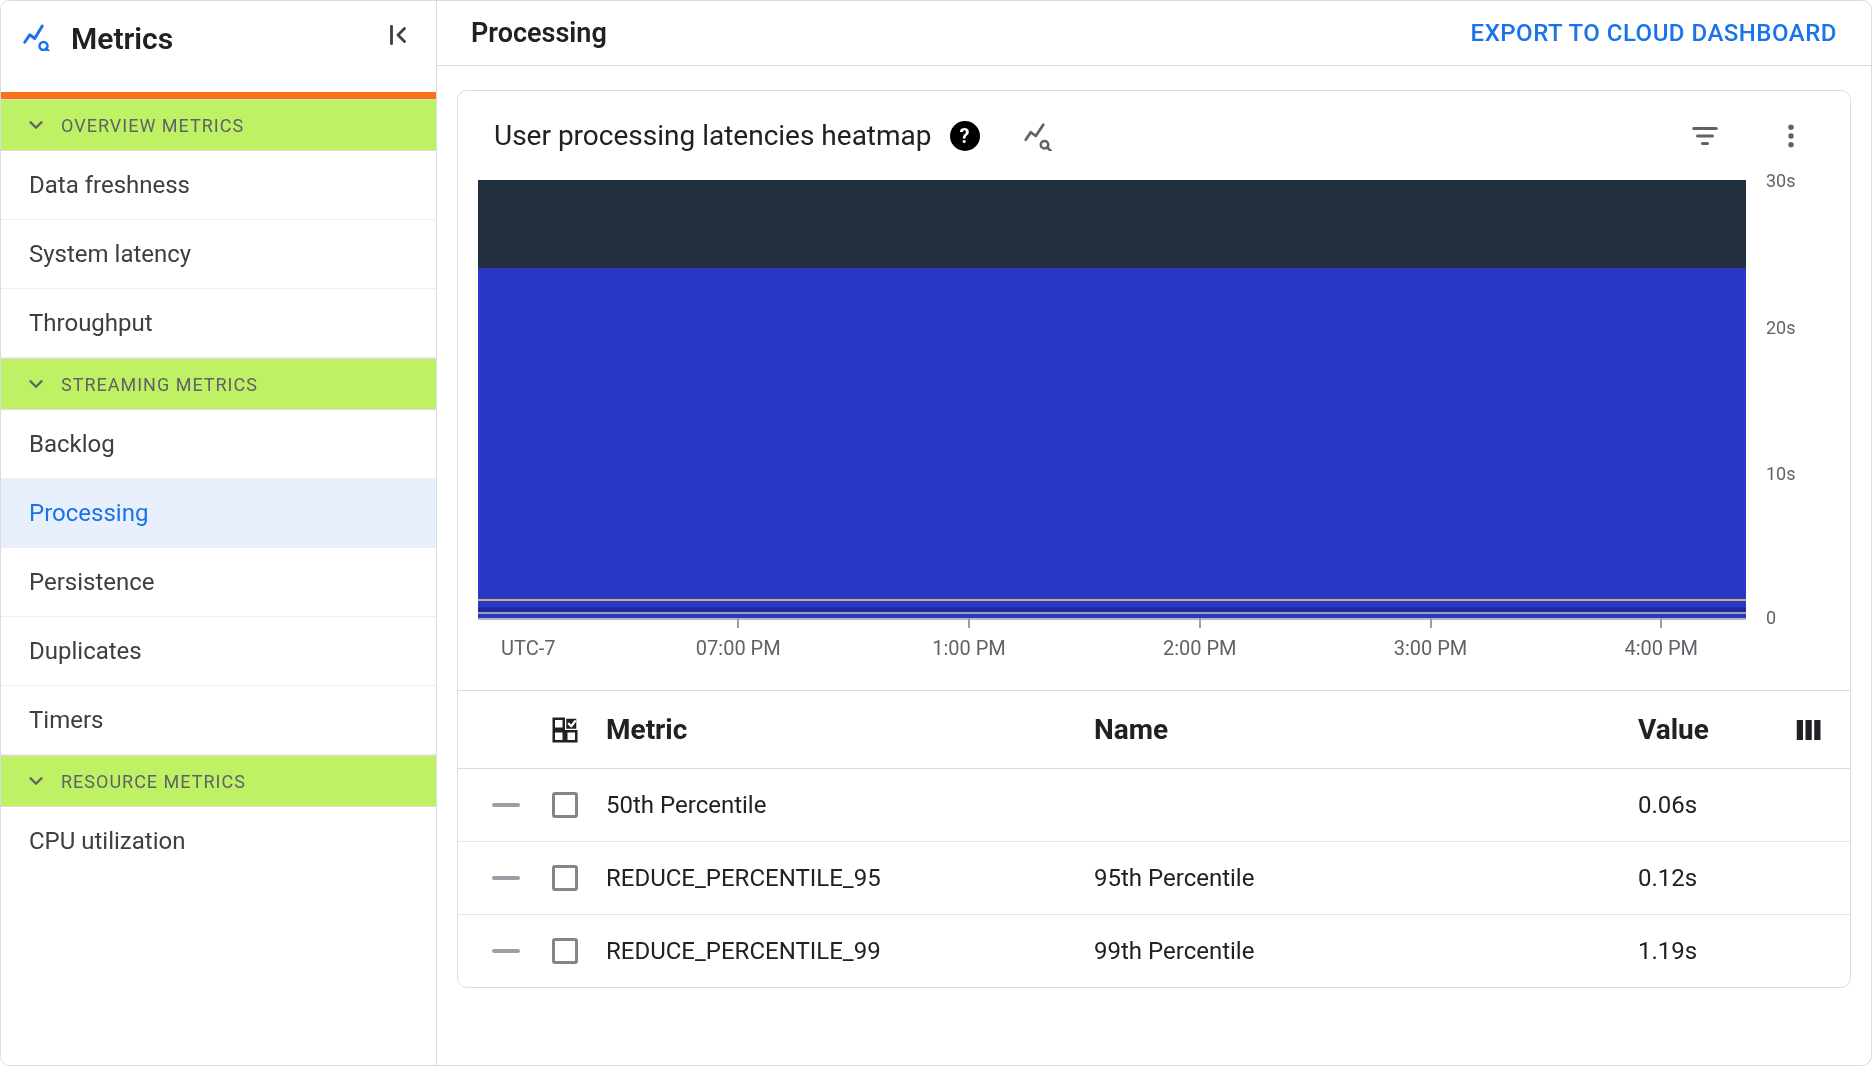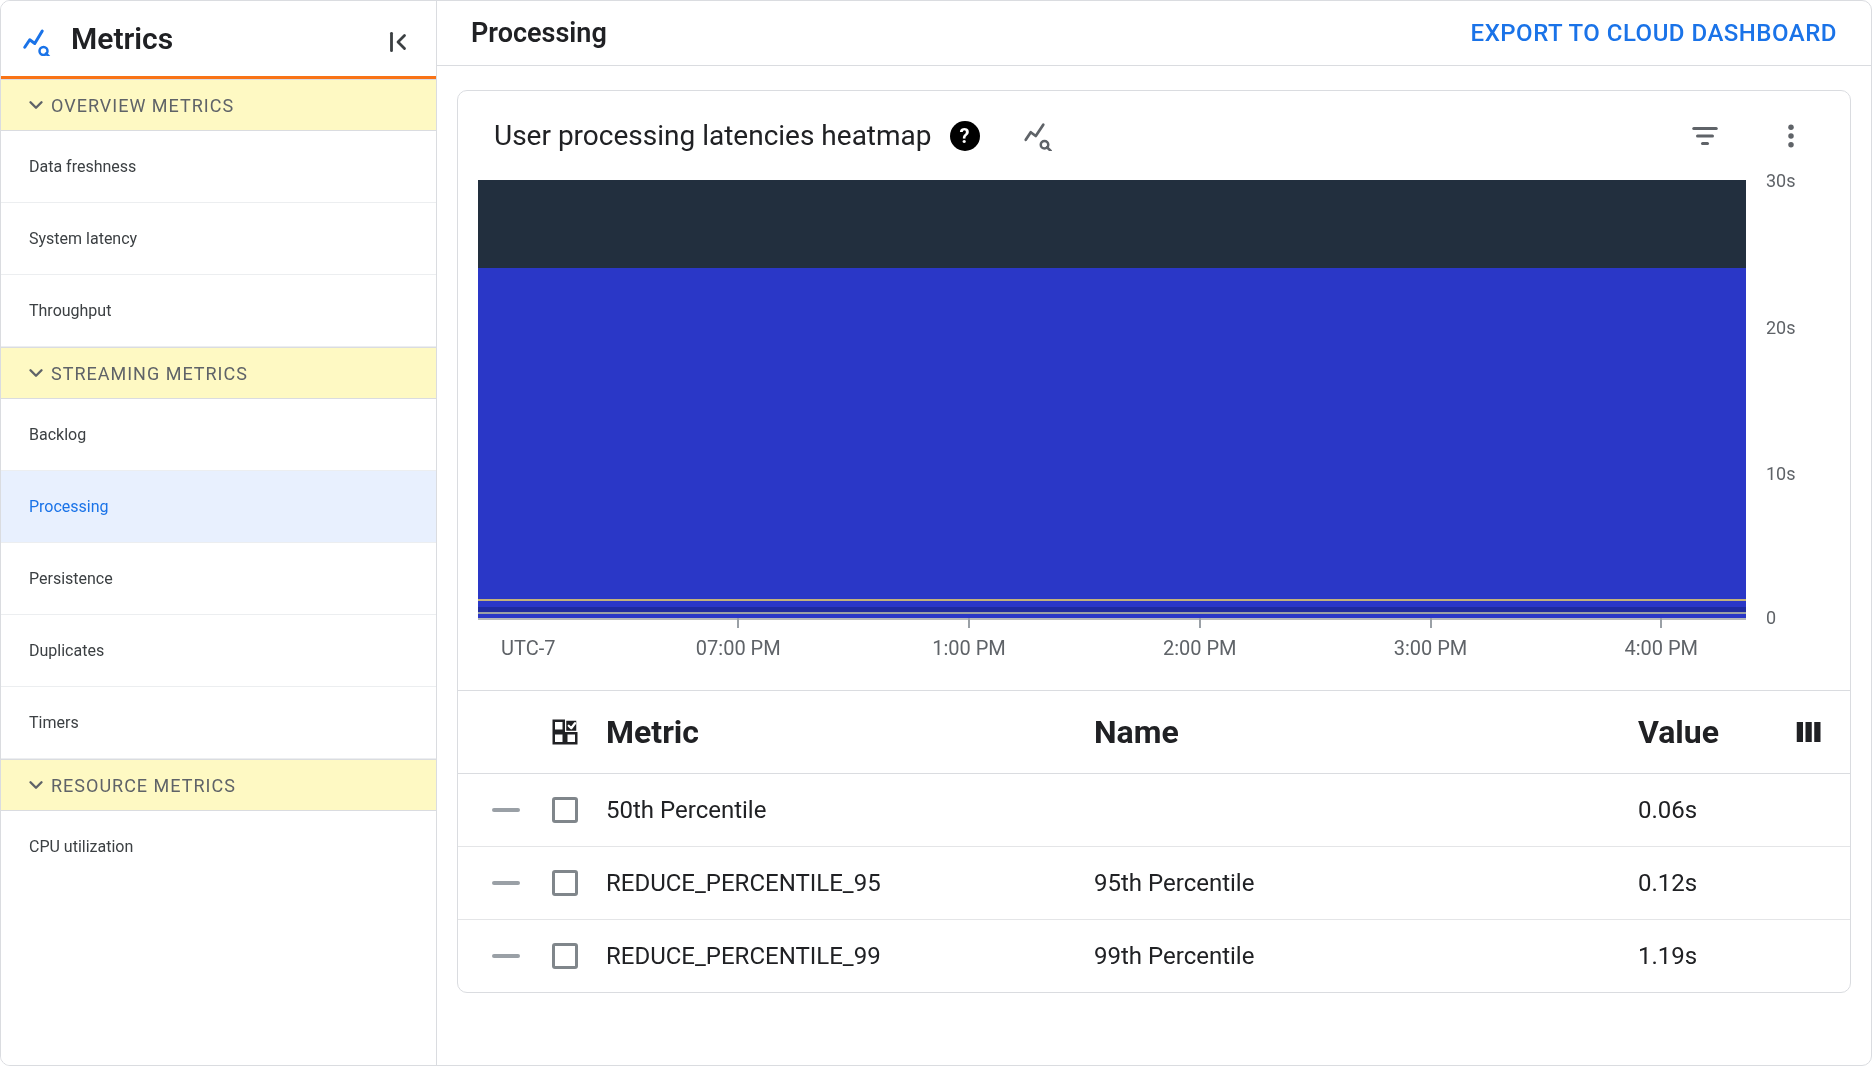--- a/index.html
+++ b/index.html
@@ -29,9 +29,9 @@
   }
   .sidebar-header {
     display: flex;
-    align-items: flex-end;
-    padding: 20px 24px 20px 20px;
-    border-bottom: 3px solid #f97316;
+    align-items: flex-start;
+    padding: 20px 24px 36px 20px;
+    border-bottom: 7px solid #f97316;
   }
   .metrics-icon {
     width: 30px;

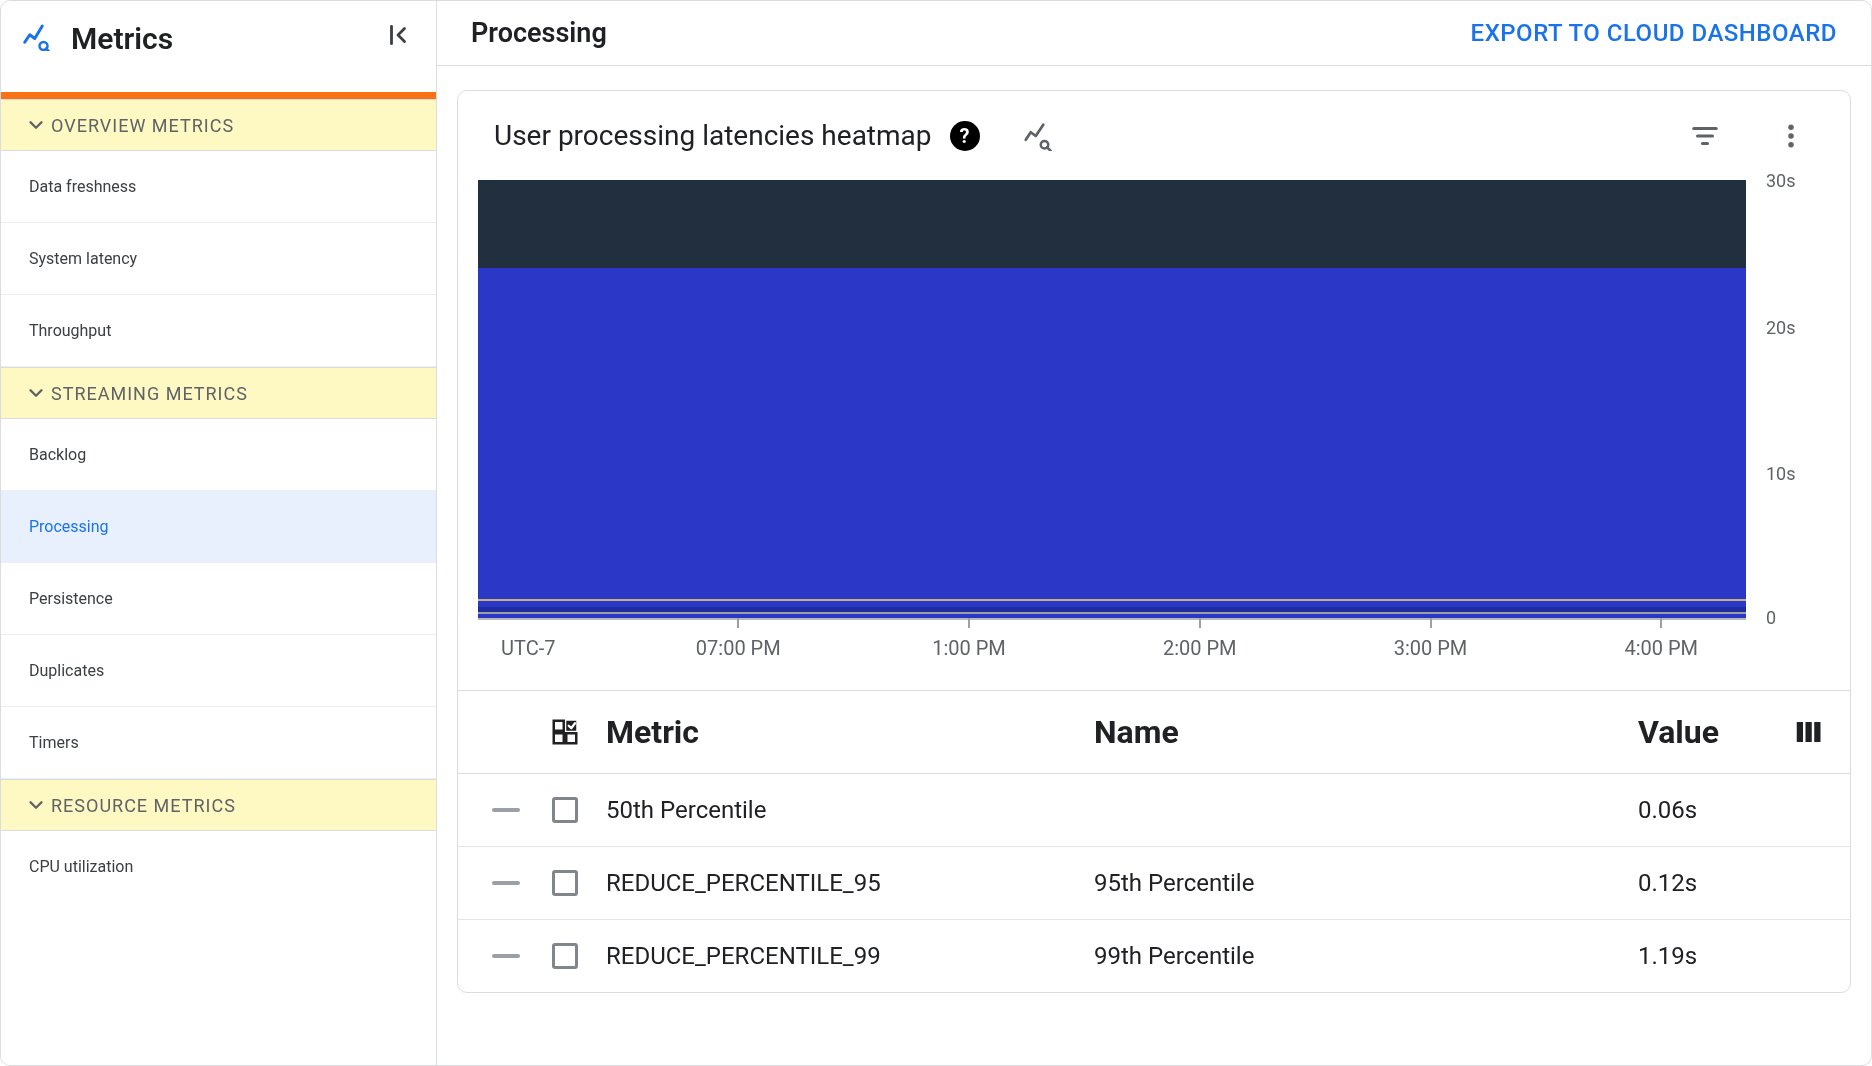--- a/index.html
+++ b/index.html
@@ -55,11 +55,11 @@
     display: flex;
     align-items: center;
     padding: 14px 24px 14px 24px;
-    background: #fef9c3;
+    background: #bef264;
     border-top: 1px solid #dadce0;
     border-bottom: 1px solid #dadce0;
     cursor: pointer;
-    gap: 4px;
+    gap: 14px;
   }
   .section-header:first-of-type { border-top: none; }
   .chevron-down {

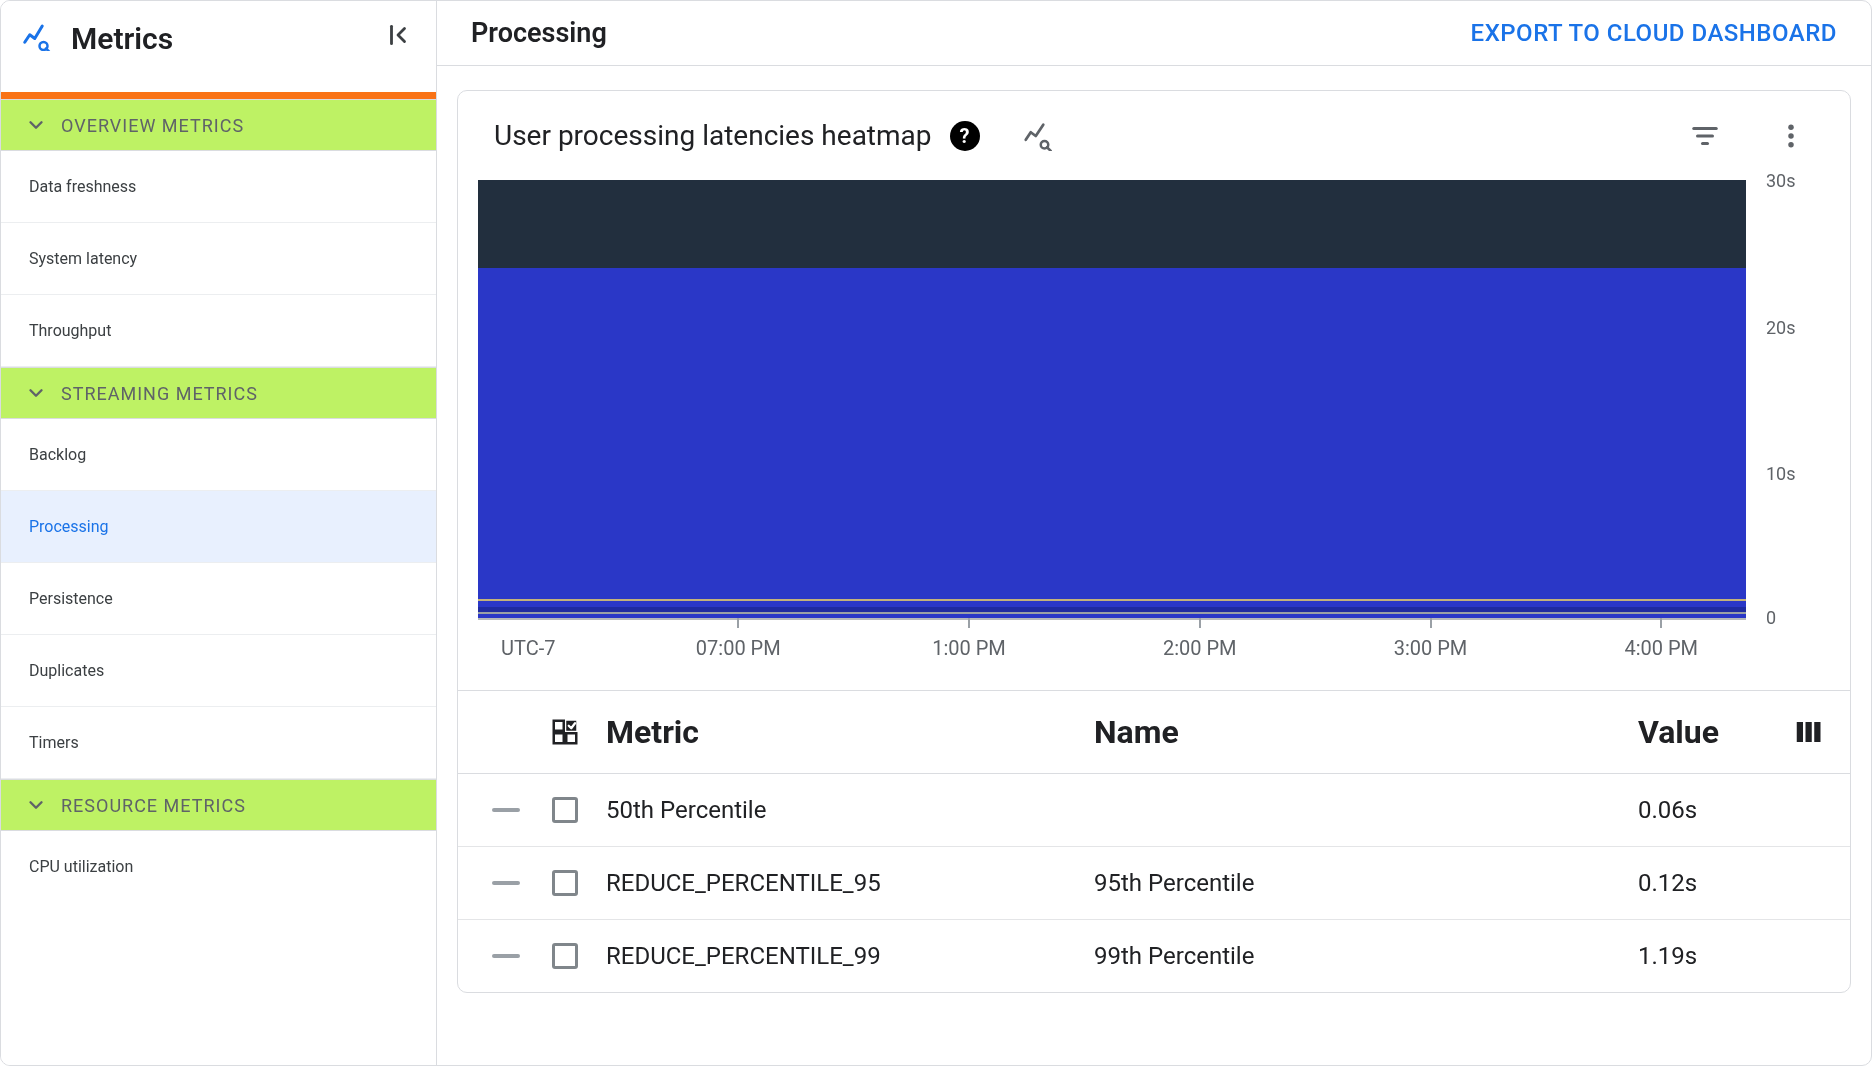--- a/index.html
+++ b/index.html
@@ -72,8 +72,8 @@
     color: #5f6368;
   }
   .sidebar-item {
-    padding: 26px 28px;
-    font-size: 16px;
+    padding: 20px 28px;
+    font-size: 24px;
     color: #3c4043;
     cursor: pointer;
     border-bottom: 1px solid #eceef0;

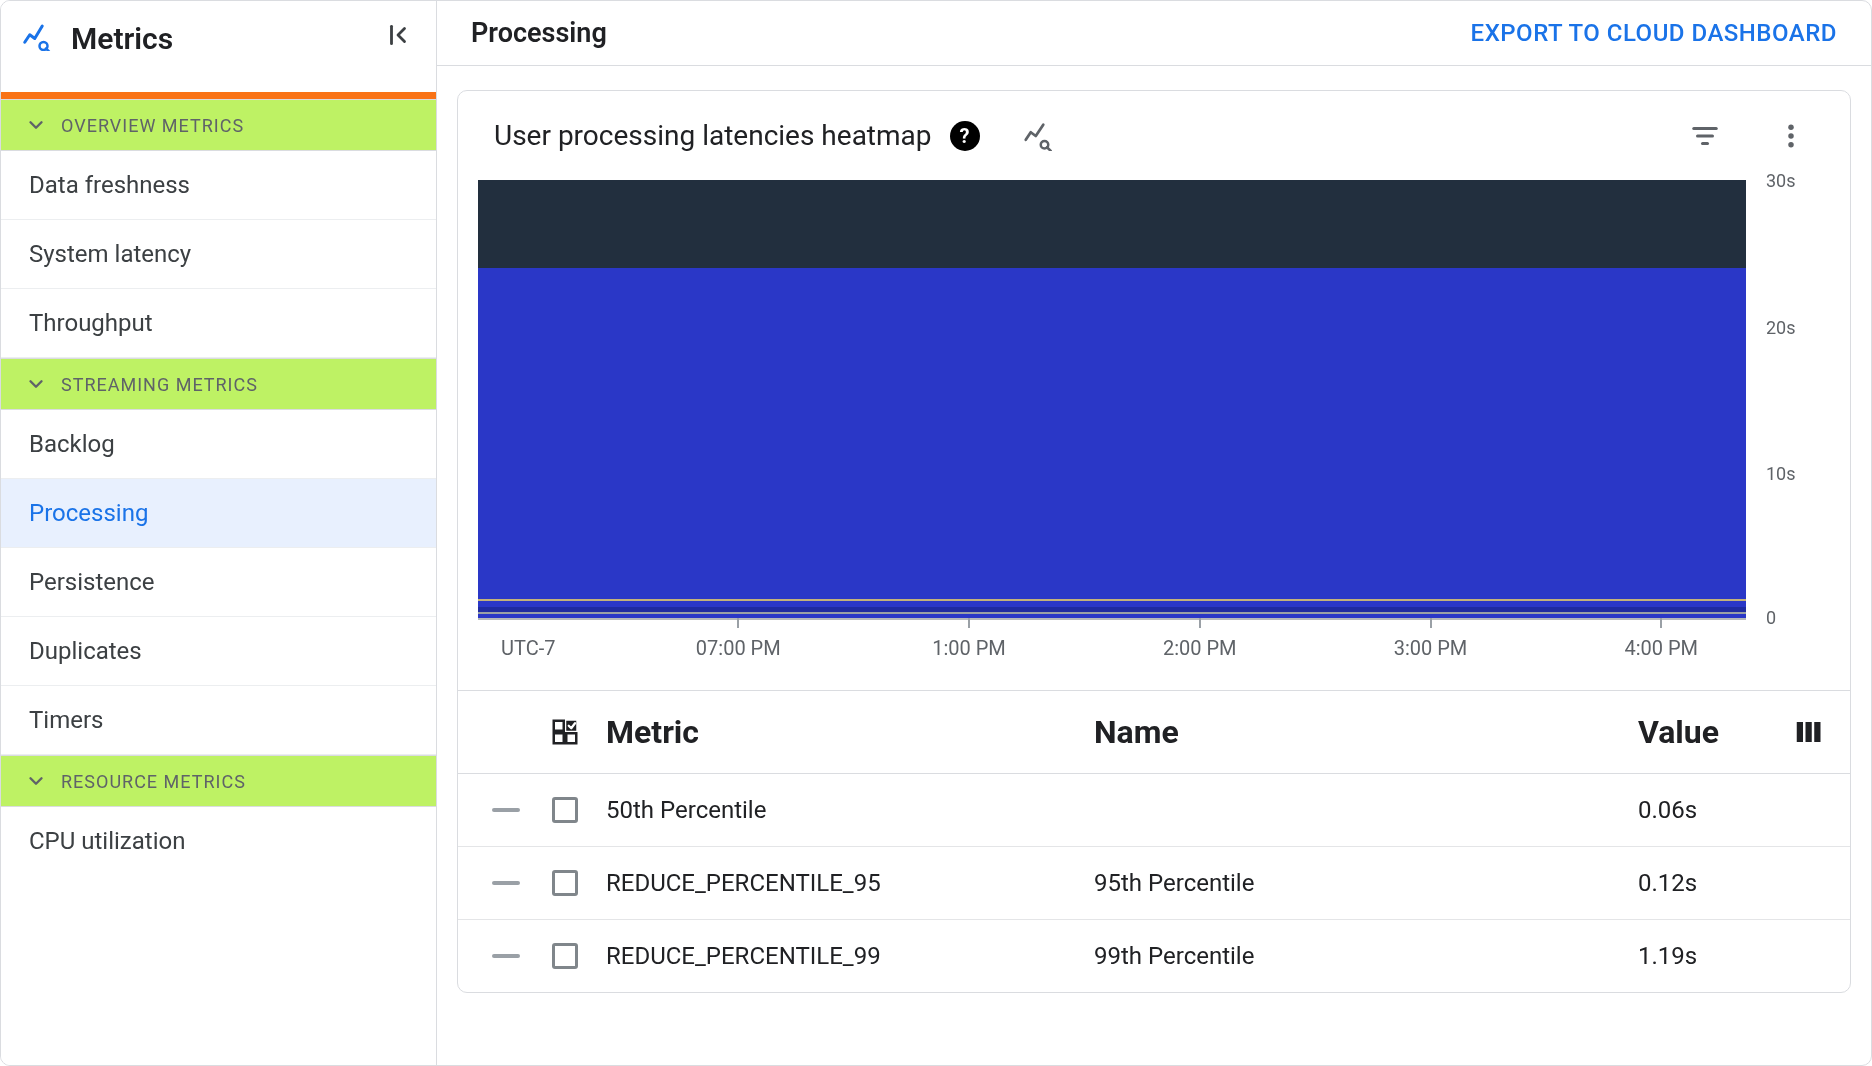--- a/index.html
+++ b/index.html
@@ -243,7 +243,7 @@
   }
   .trow.header {
     font-weight: 700;
-    font-size: 32px;
+    font-size: 28px;
     border-bottom: 1px solid #dadce0;
     justify-content: center;
   }

